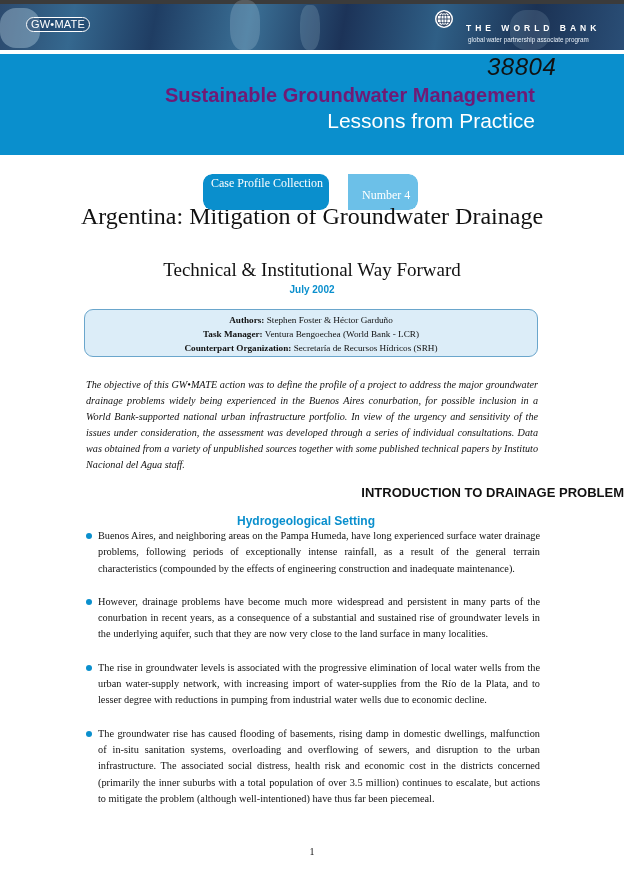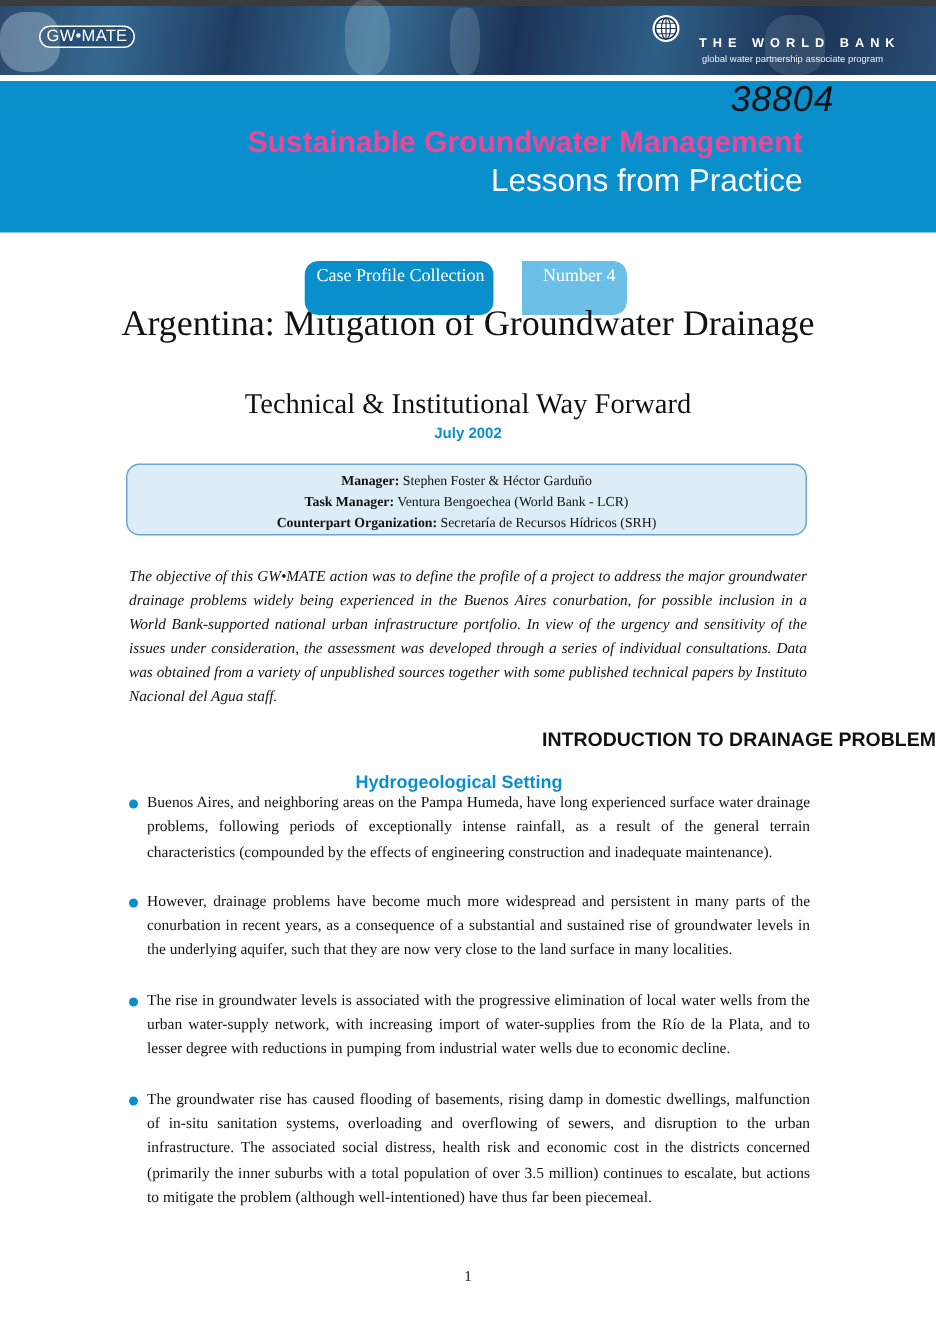--- a/index.html
+++ b/index.html
@@ -43,7 +43,7 @@
       font-size: 24px; color: #111; letter-spacing: 0.5px; font-style: italic;
     }
     .series-title {
-      position: absolute; right: 89px; top: 84px; color: #ec4899; font-family: "Liberation Sans", sans-serif;
+      position: absolute; right: 89px; top: 84px; color: #701a75; font-family: "Liberation Sans", sans-serif;
       font-weight: bold; font-size: 20px; white-space: nowrap;
     }
     .series-sub {

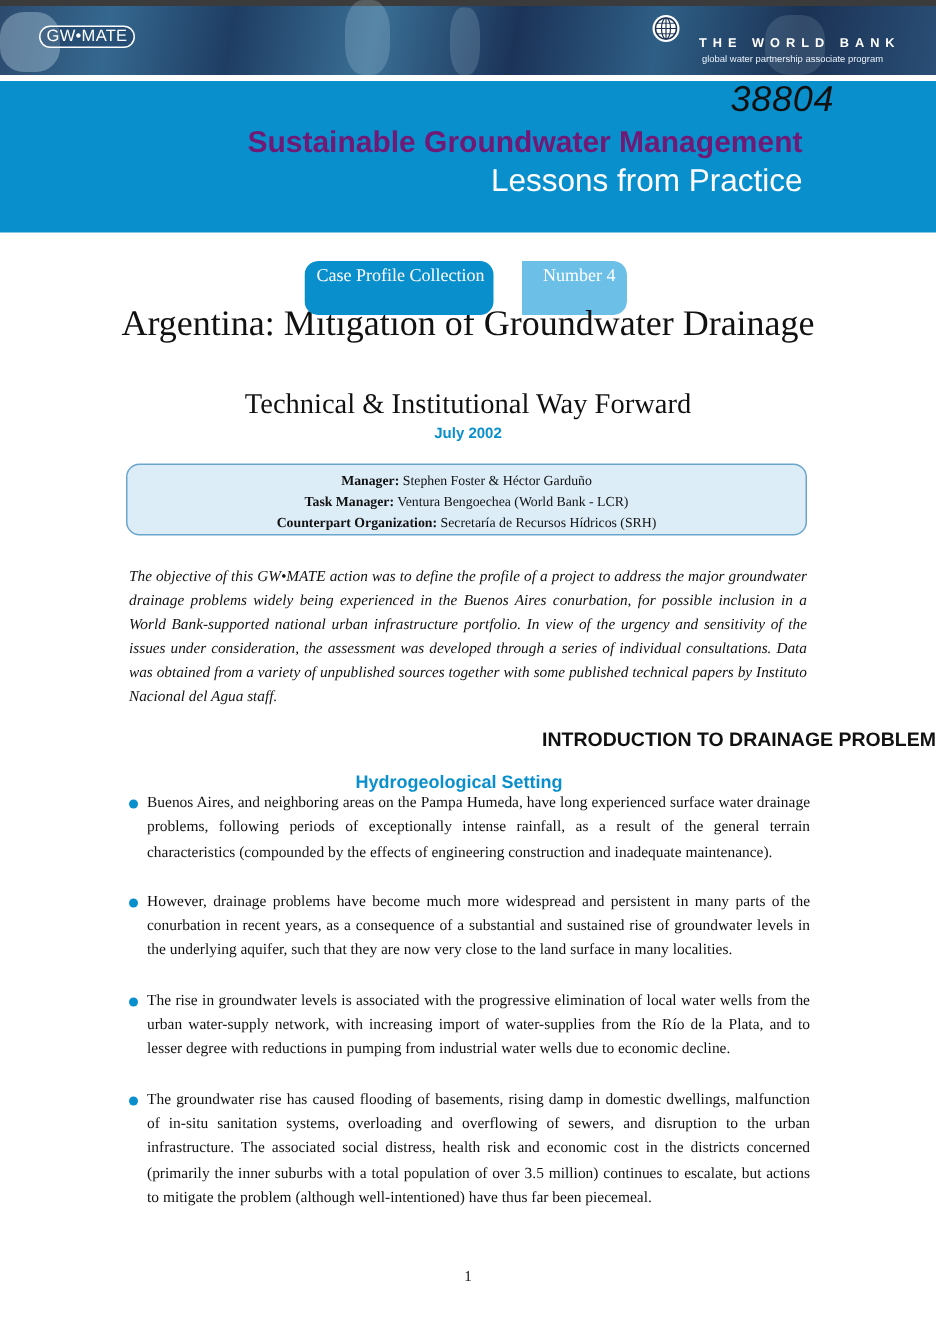--- a/index.html
+++ b/index.html
@@ -55,7 +55,7 @@
       font-family: Liberation Serif, serif; font-size: 12px; line-height: 18px; color: #fff; gap: 28px;
     }
     .pill .left { background: #0a8fcd; padding: 0 6px 0 8px; border-radius: 9px; z-index: 1; }
-    .pill .right { background: #6cc0e8; padding: 0 8px 0 14px; margin-left: -9px; border-radius: 0 9px 9px 0; }
+    .pill .right { background: #6cc0e8; padding: 12px 8px 0 14px; margin-left: -9px; border-radius: 0 9px 9px 0; }
     .title {
       position: absolute; left: 0; width: 624px; text-align: center; top: 203px; font-size: 24px; line-height: 27px; color: #111;
     }

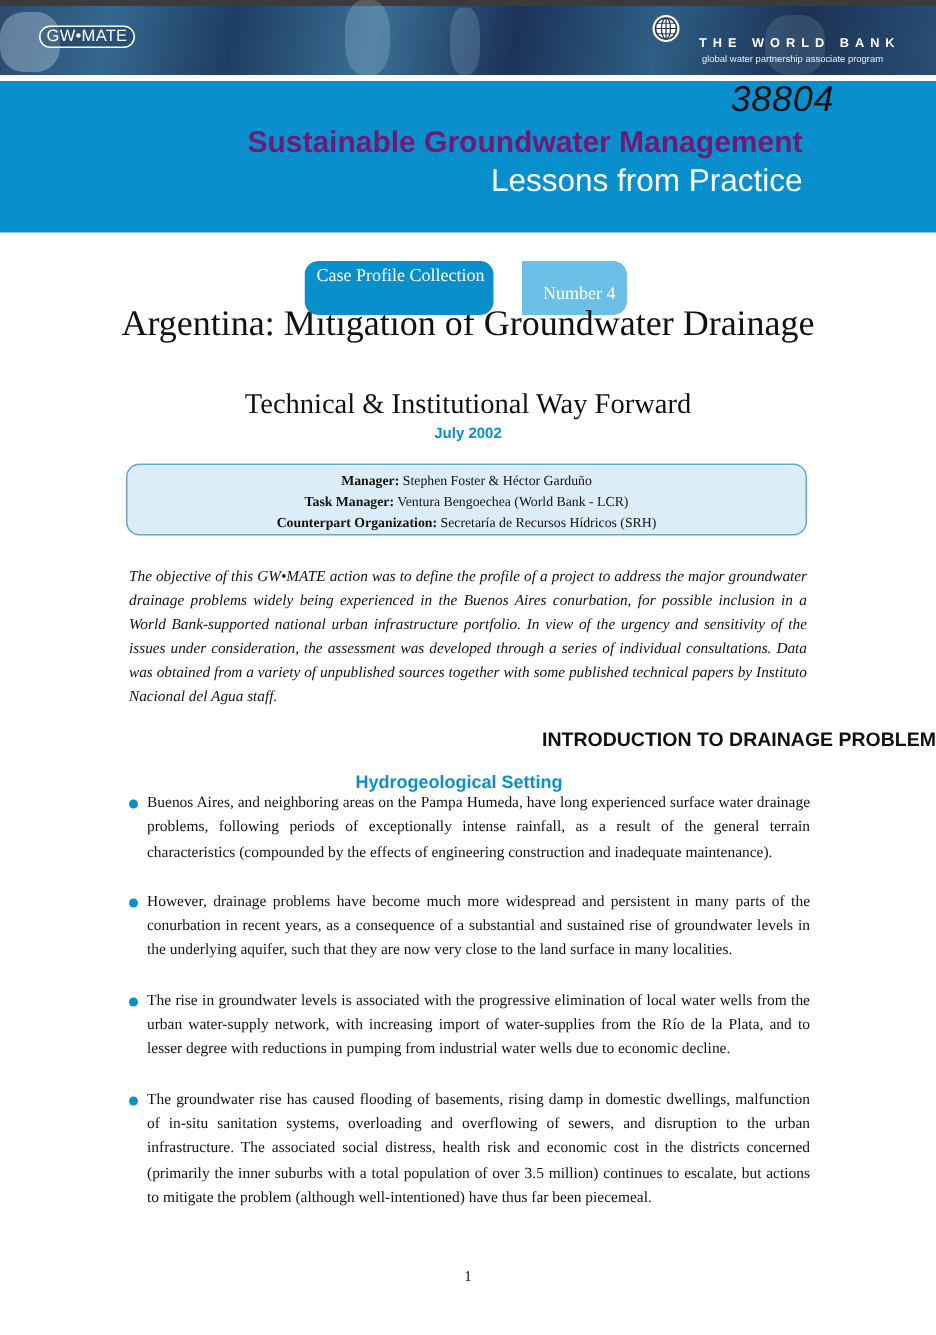--- a/index.html
+++ b/index.html
@@ -133,7 +133,7 @@
 <div class="date">July 2002</div>
 
 <div class="credits">
-  <div><b>Manager:</b> <span>Stephen Foster &amp; Héctor Garduño</span></div>
+  <div><b>Authors:</b> <span>Stephen Foster &amp; Héctor Garduño</span></div>
   <div><b>Task Manager:</b> <span>Ventura Bengoechea (World Bank - LCR)</span></div>
   <div><b>Counterpart Organization:</b> <span>Secretaría de Recursos Hídricos (SRH)</span></div>
 </div>

